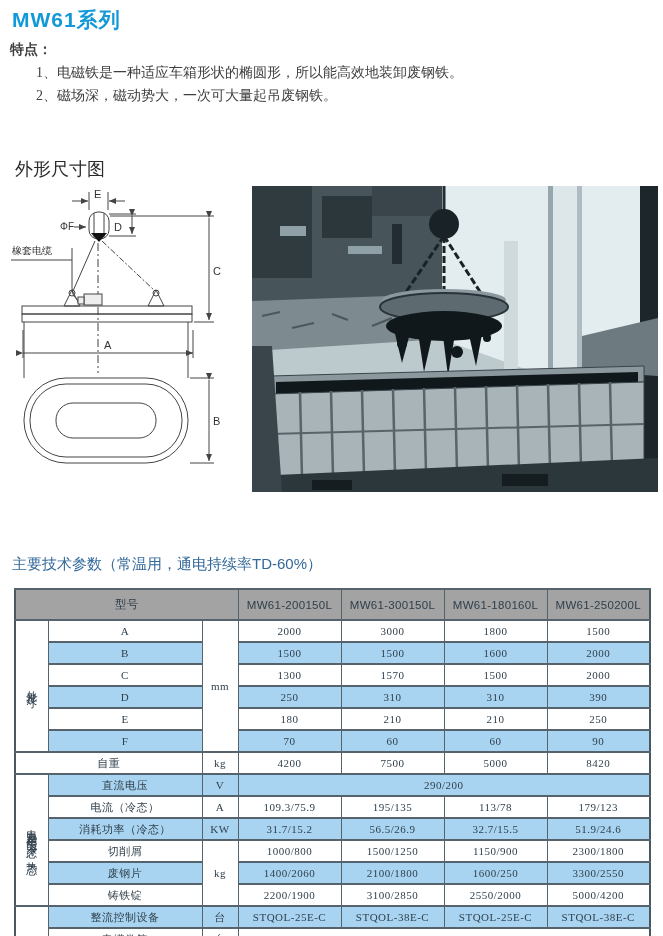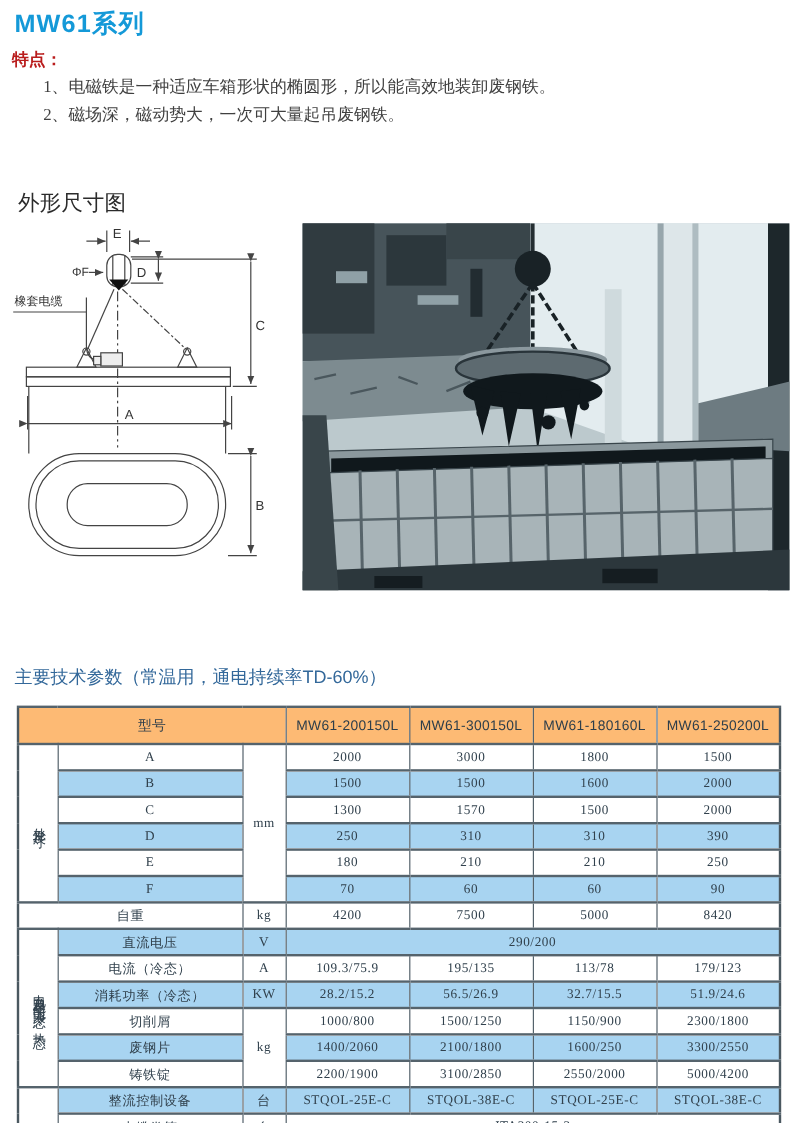--- a/index.html
+++ b/index.html
@@ -8,7 +8,7 @@
   .abs{position:absolute;}
 
   .title{left:12px;top:6px;font-size:21px;font-weight:bold;color:#1499d8;letter-spacing:1px;}
-  .feat-head{left:10px;top:41px;font-size:14px;font-weight:bold;color:#b91c1c;}
+  .feat-head{left:10px;top:41px;font-size:14px;font-weight:bold;color:#404040;}
   .feat-item{left:36px;font-size:14px;color:#404040;font-family:"Liberation Serif","DejaVu Serif",serif;}
   .feat-item.i1{top:64px;}
   .feat-item.i2{top:87px;}

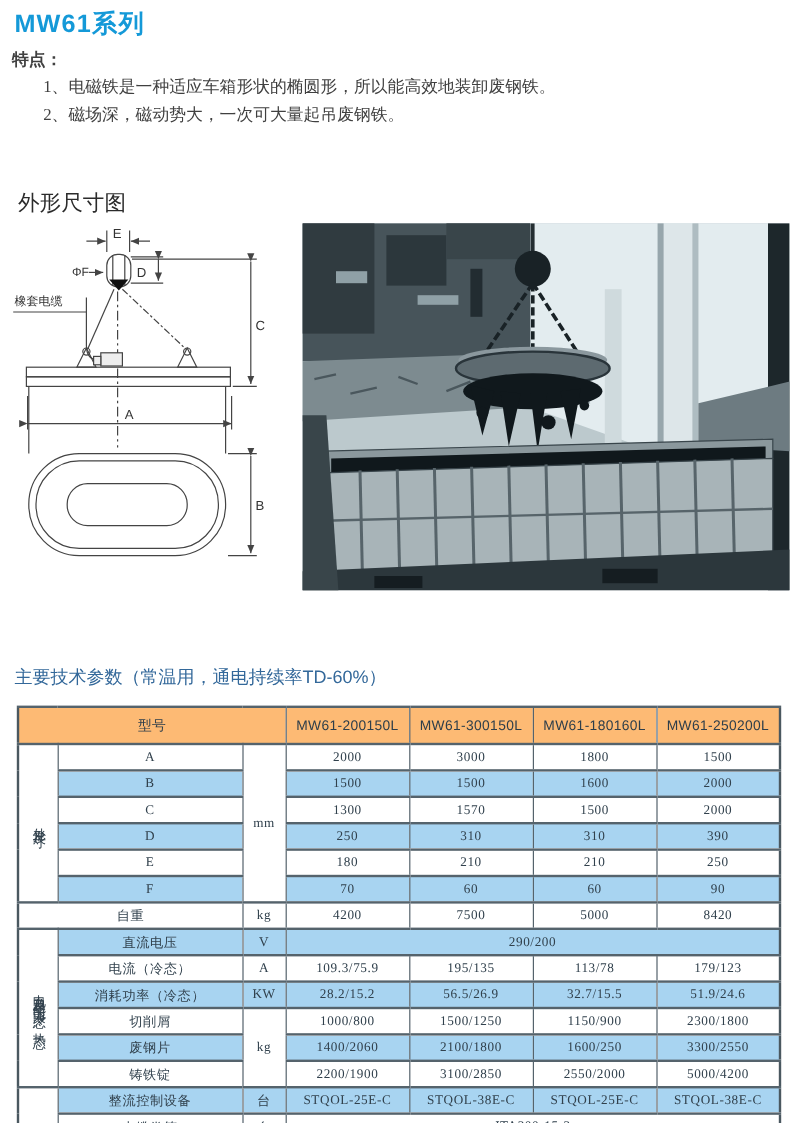--- a/index.html
+++ b/index.html
@@ -24,7 +24,7 @@
      height:20px;padding:0 2px;overflow:hidden;font-family:"Liberation Serif","DejaVu Serif",serif;
      letter-spacing:.5px;background:#fff;}
   table.spec{border:2px solid #4a5860;}
-  tr.hdr td{background:#fdba74;height:29px;font-family:"Liberation Sans",sans-serif;
+  tr.hdr td{background:#a3a3a3;height:29px;font-family:"Liberation Sans",sans-serif;
      font-size:11.5px;color:#2e3e4a;letter-spacing:.3px;}
   tr.blue td{background:#a8d4f1;}
   td.grp{background:#fff !important;}

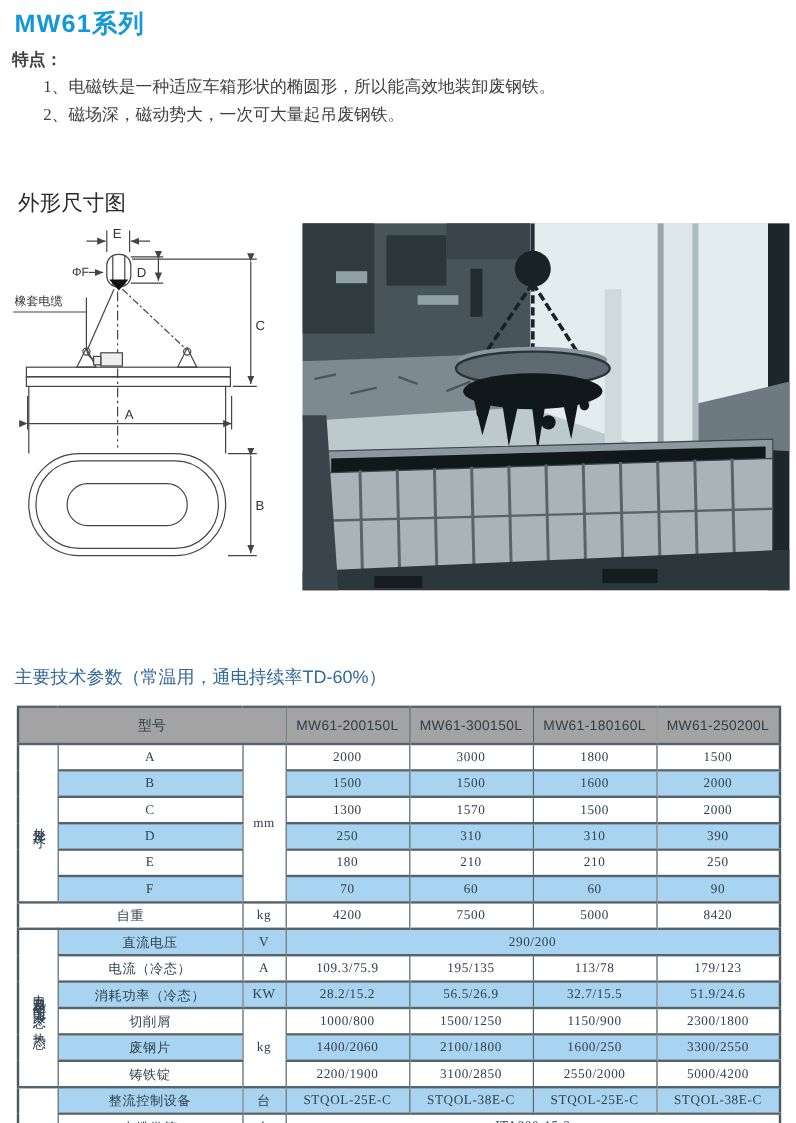--- a/index.html
+++ b/index.html
@@ -250,7 +250,7 @@
       <tr class="blue">
         <td>消耗功率（冷态）</td>
         <td>KW</td>
-        <td>28.2/15.2</td>
+        <td>31.7/15.2</td>
         <td>56.5/26.9</td>
         <td>32.7/15.5</td>
         <td>51.9/24.6</td>

